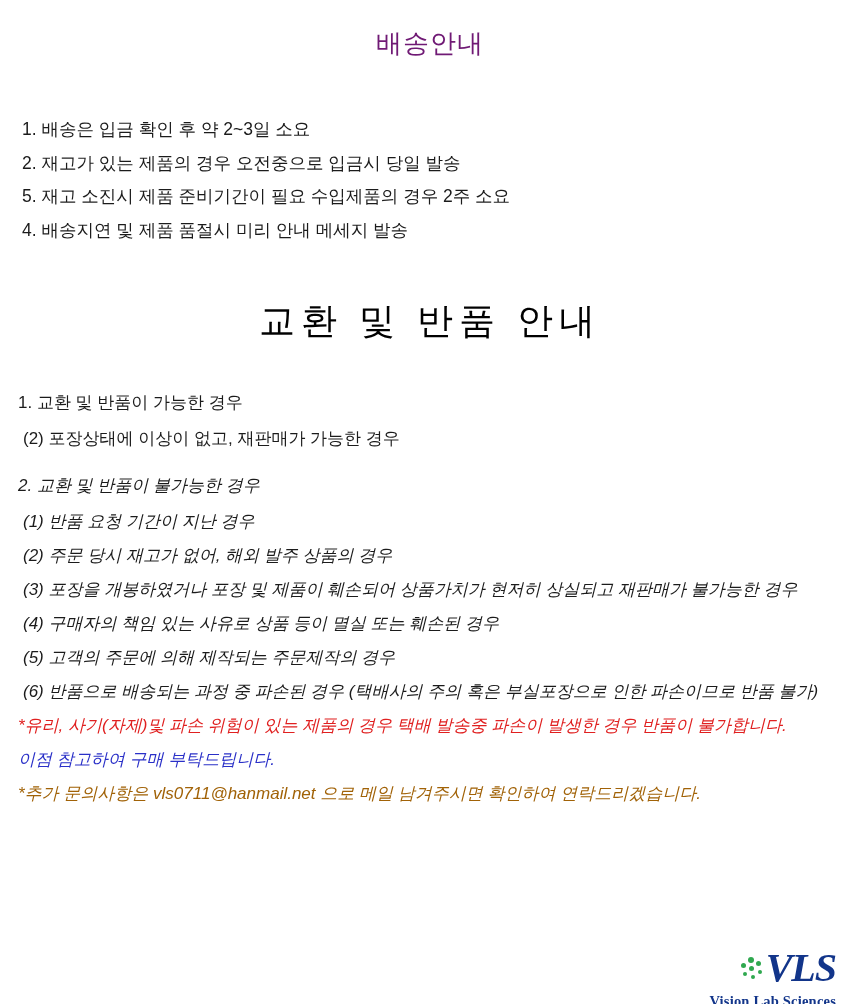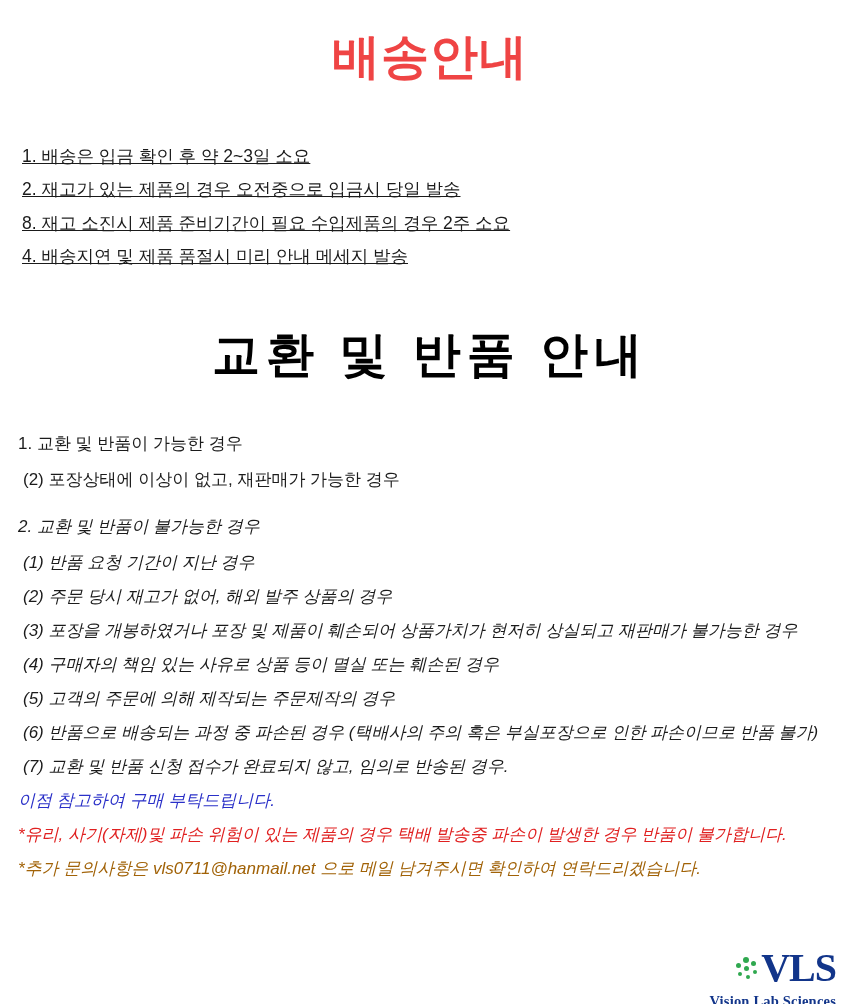--- a/index.html
+++ b/index.html
@@ -24,10 +24,10 @@
   
   .title-shipping {
     text-align: center;
-    font-size: 48px;
-    font-weight: bold;
+    font-size: 26px;
+    font-weight: normal;
     letter-spacing: 1px;
-    color: #ef4444;
+    color: #701a75;
     margin: 28px 0 0 0;
     line-height: 1.2;
   }

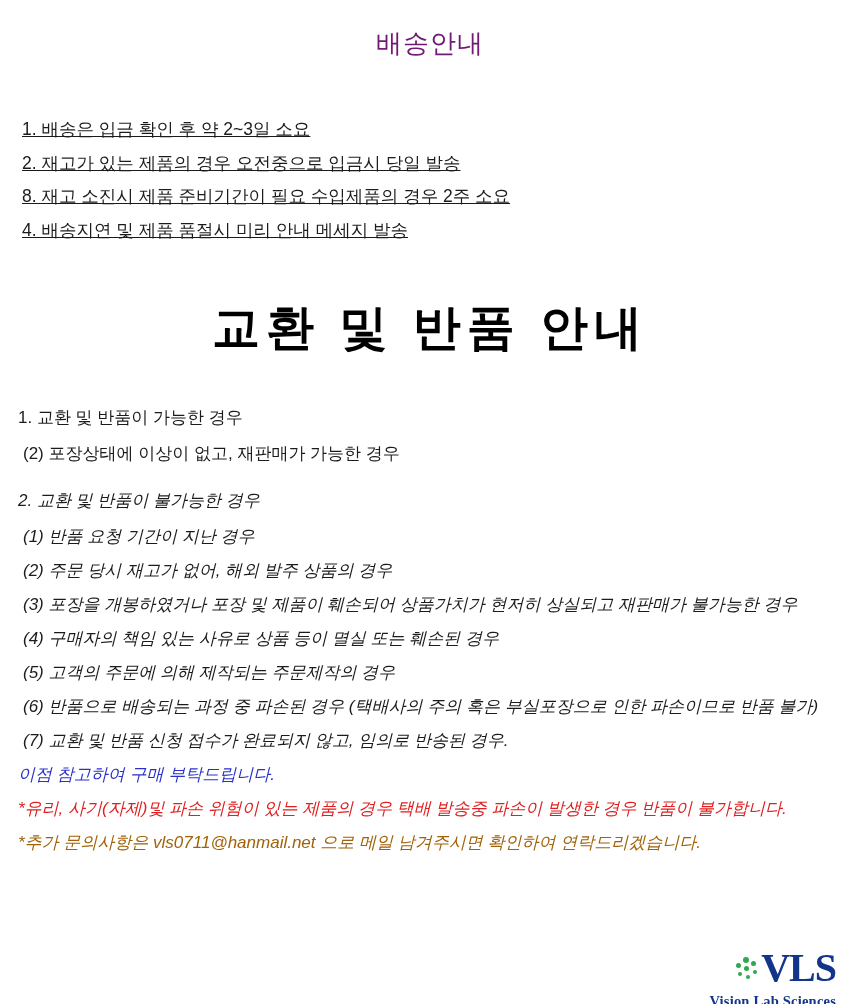--- a/index.html
+++ b/index.html
@@ -36,7 +36,6 @@
     margin: 62px 0 0 0;
     padding: 0 0 0 22px;
     list-style: none;
-    text-decoration: underline;
   }
   .list-shipping li {
     font-size: 17.5px;

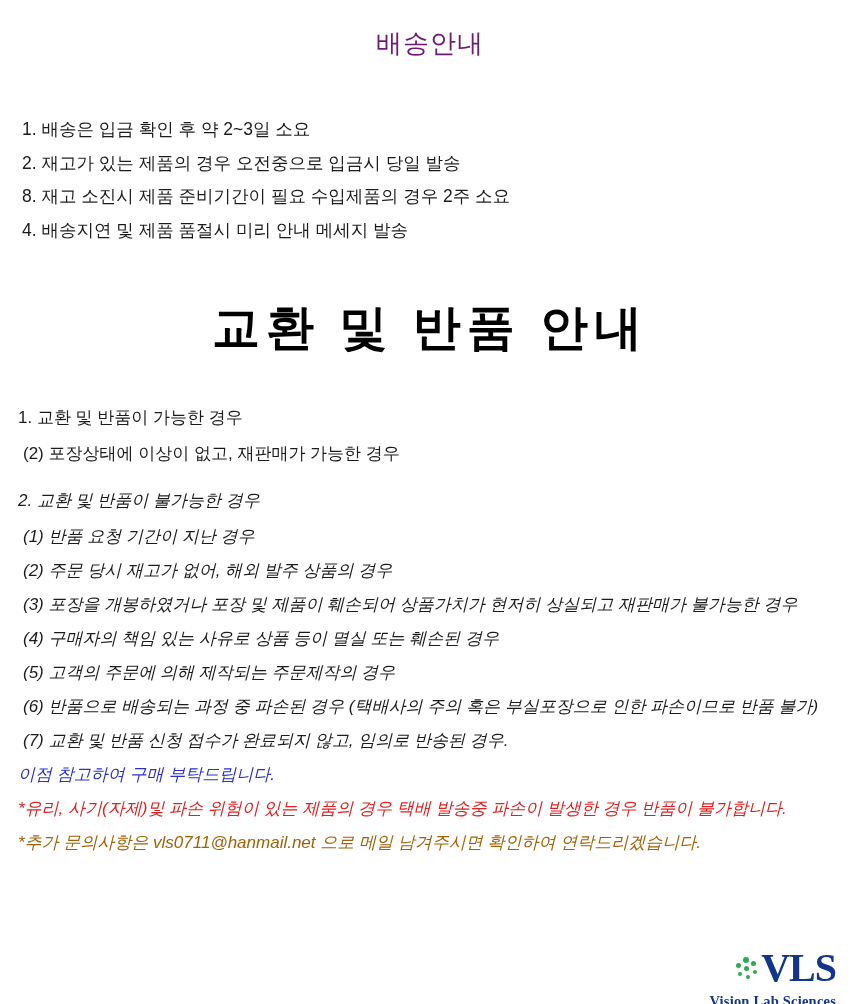--- a/index.html
+++ b/index.html
@@ -146,7 +146,7 @@
   <ul class="list-shipping">
     <li>1. 배송은 입금 확인 후 약 2~3일 소요</li>
     <li>2. 재고가 있는 제품의 경우 오전중으로 입금시 당일 발송</li>
-    <li>8. 재고 소진시 제품 준비기간이 필요 수입제품의 경우 2주 소요</li>
+    <li>5. 재고 소진시 제품 준비기간이 필요 수입제품의 경우 2주 소요</li>
     <li>4. 배송지연 및 제품 품절시 미리 안내 메세지 발송</li>
   </ul>
 

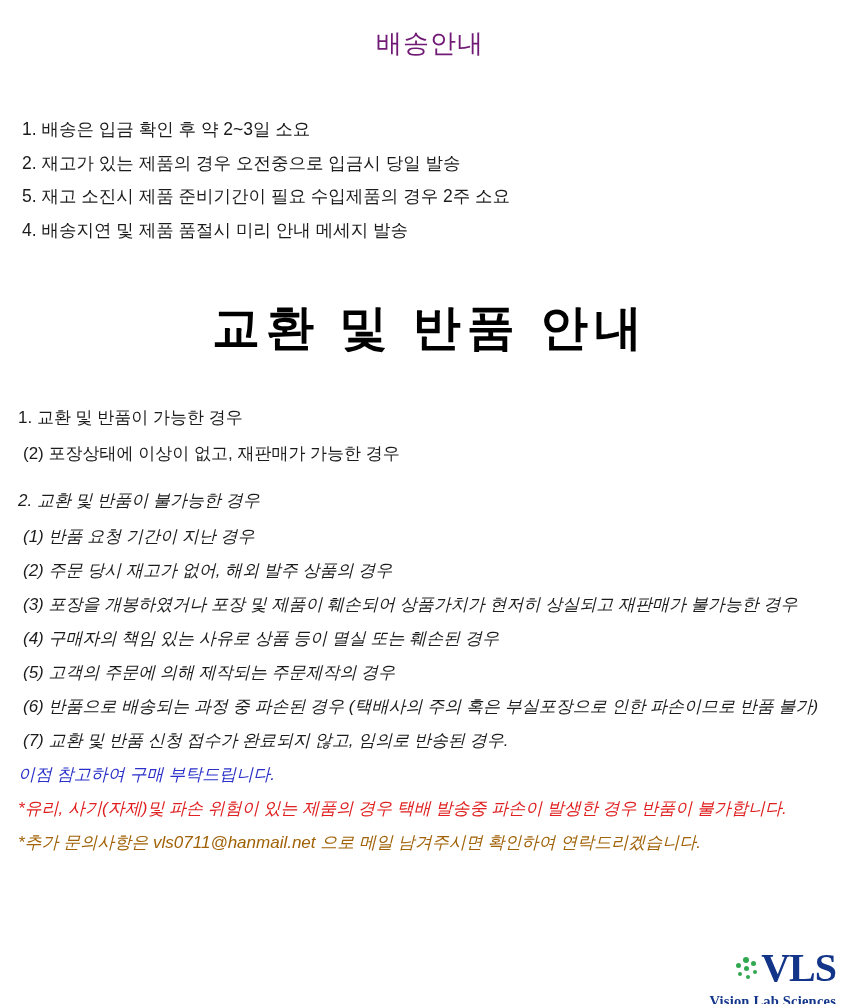--- a/index.html
+++ b/index.html
@@ -48,8 +48,8 @@
   
   .title-return {
     text-align: center;
-    font-size: 48px;
-    font-weight: bold;
+    font-size: 36px;
+    font-weight: normal;
     color: #000000;
     letter-spacing: 6px;
     margin: 60px 0 0 0;

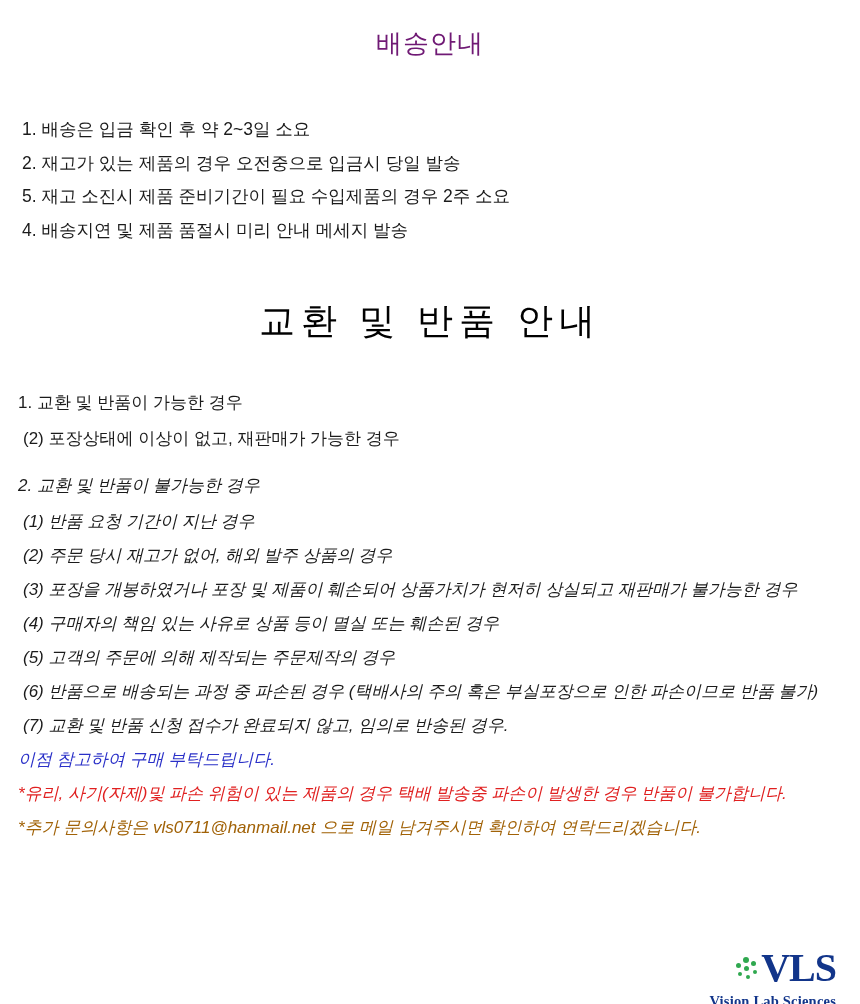--- a/index.html
+++ b/index.html
@@ -165,7 +165,6 @@
     <div class="line indent">(4) 구매자의 책임 있는 사유로 상품 등이 멸실 또는 훼손된 경우</div>
     <div class="line indent">(5) 고객의 주문에 의해 제작되는 주문제작의 경우</div>
     <div class="line indent">(6) 반품으로 배송되는 과정 중 파손된 경우 (택배사의 주의 혹은 부실포장으로 인한 파손이므로 반품 불가)</div>
-    <div class="line indent">(7) 교환 및 반품 신청 접수가 완료되지 않고, 임의로 반송된 경우.</div>
     <div class="line note2">이점 참고하여 구매 부탁드립니다.</div>
     <div class="line note">*유리, 사기(자제)및 파손 위험이 있는 제품의 경우 택배 발송중 파손이 발생한 경우 반품이 불가합니다.</div>
     <div class="line contact">*추가 문의사항은 vls0711@hanmail.net 으로 메일 남겨주시면 확인하여 연락드리겠습니다.</div>

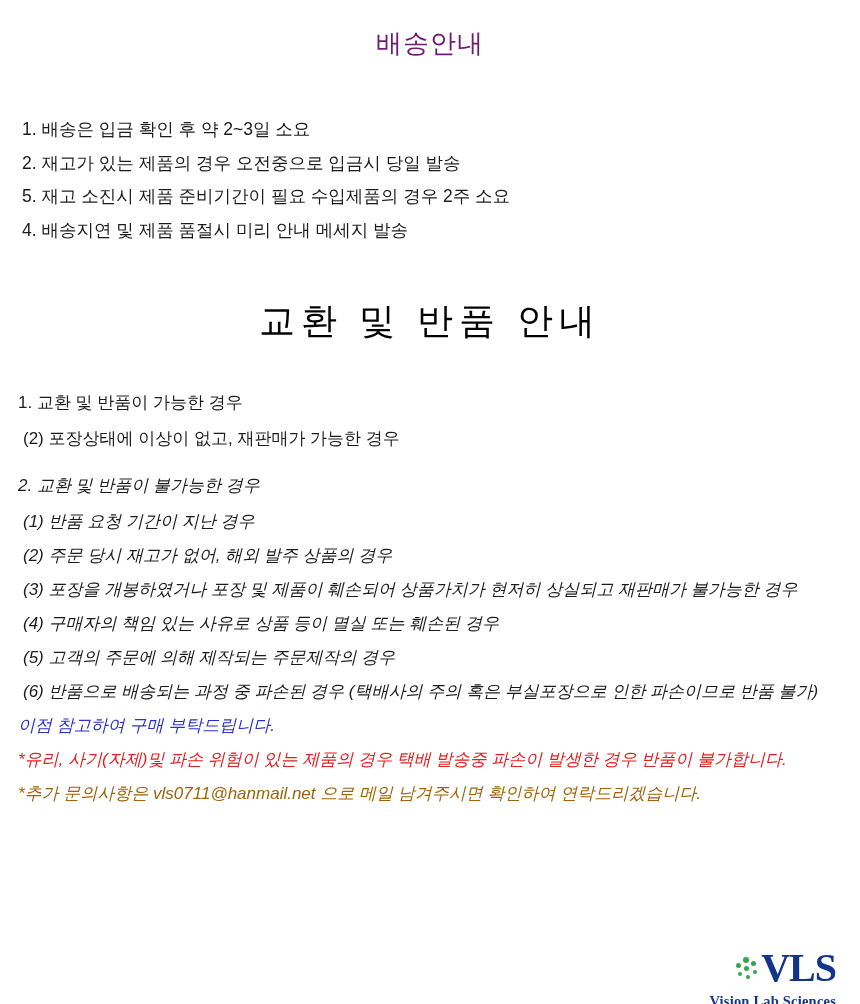--- a/index.html
+++ b/index.html
@@ -165,8 +165,8 @@
     <div class="line indent">(4) 구매자의 책임 있는 사유로 상품 등이 멸실 또는 훼손된 경우</div>
     <div class="line indent">(5) 고객의 주문에 의해 제작되는 주문제작의 경우</div>
     <div class="line indent">(6) 반품으로 배송되는 과정 중 파손된 경우 (택배사의 주의 혹은 부실포장으로 인한 파손이므로 반품 불가)</div>
+    <div class="line note">*유리, 사기(자제)및 파손 위험이 있는 제품의 경우 택배 발송중 파손이 발생한 경우 반품이 불가합니다.</div>
     <div class="line note2">이점 참고하여 구매 부탁드립니다.</div>
-    <div class="line note">*유리, 사기(자제)및 파손 위험이 있는 제품의 경우 택배 발송중 파손이 발생한 경우 반품이 불가합니다.</div>
     <div class="line contact">*추가 문의사항은 vls0711@hanmail.net 으로 메일 남겨주시면 확인하여 연락드리겠습니다.</div>
   </div>
 

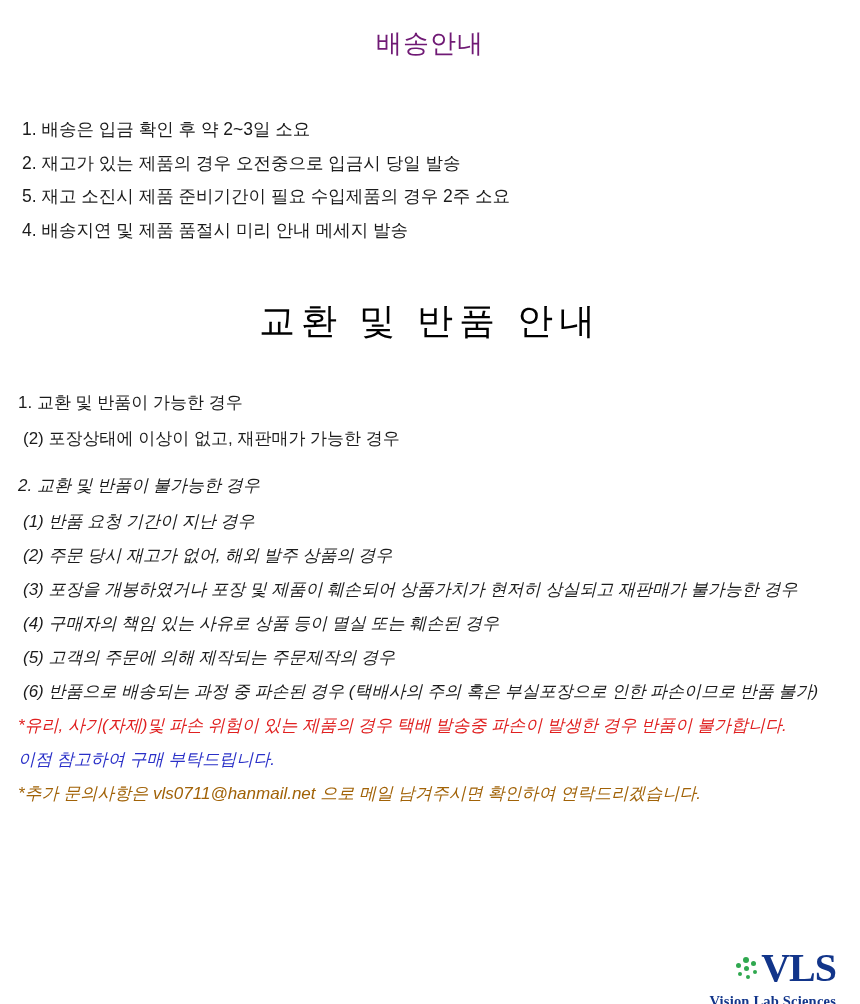--- a/index.html
+++ b/index.html
@@ -126,6 +126,7 @@
     color: #12358a;
     line-height: 0.92;
     letter-spacing: -1px;
+    font-style: italic;
   }
   .logo-sub {
     font-family: "Liberation Serif", serif;

